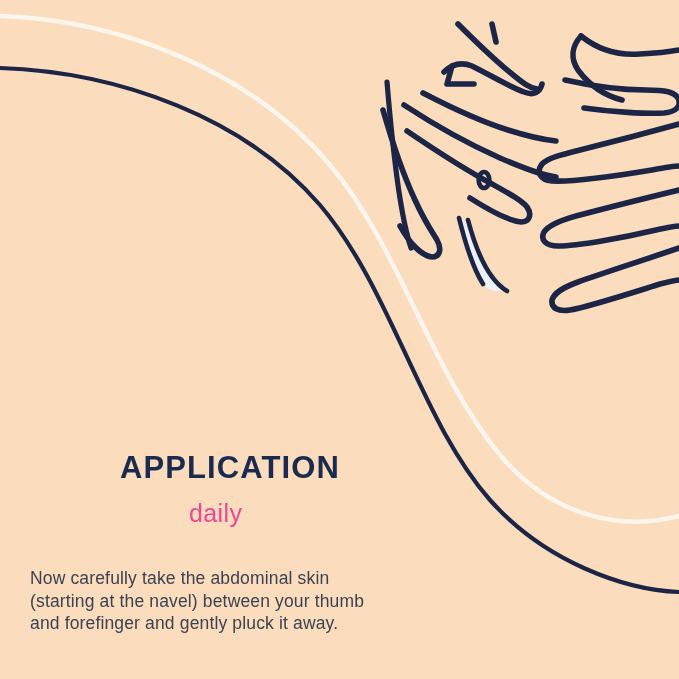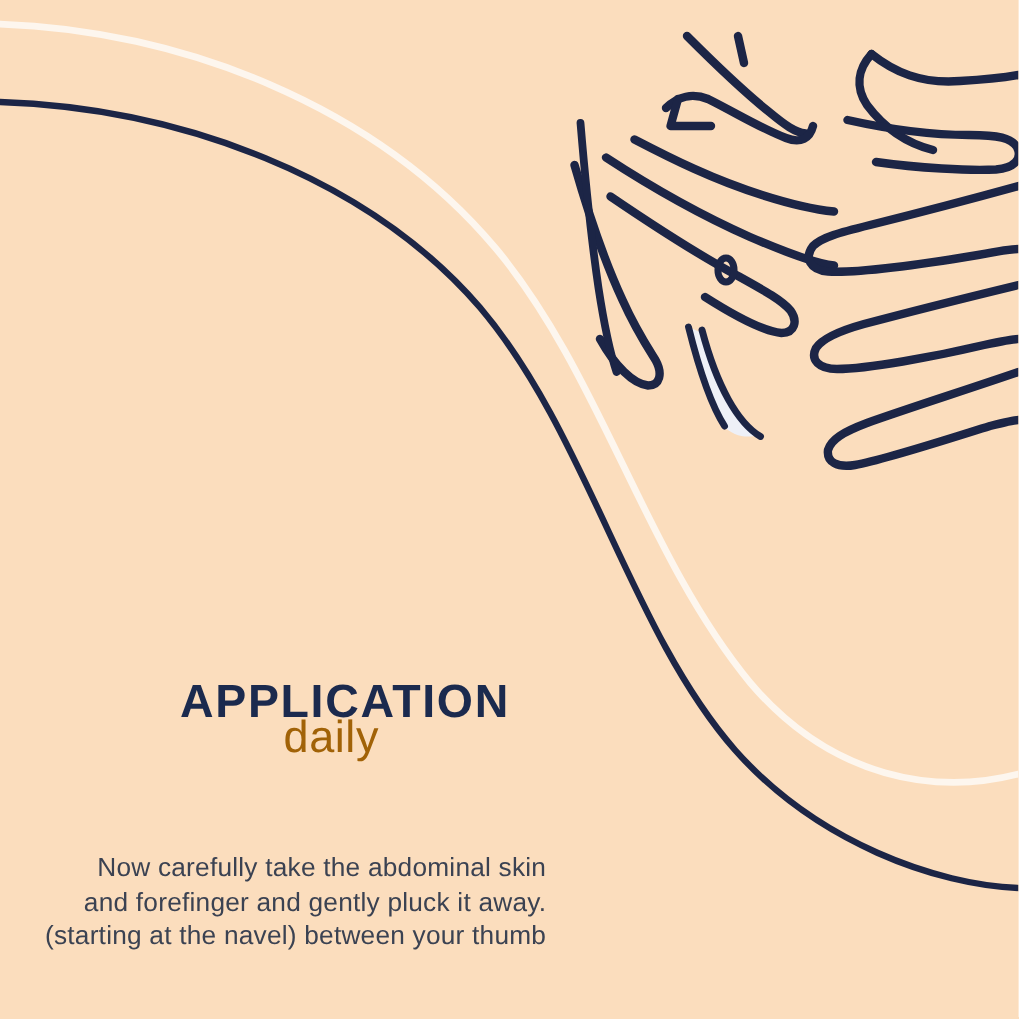--- a/index.html
+++ b/index.html
@@ -44,11 +44,11 @@
   .subheading {
     position: absolute;
     left: 189px;
-    top: 475px;
-    font-size: 30px;
+    top: 499px;
+    font-size: 25px;
     font-weight: 300;
     letter-spacing: 0.4px;
-    color: #a16207;
+    color: #ec4899;
     white-space: nowrap;
   }
   .body-copy {

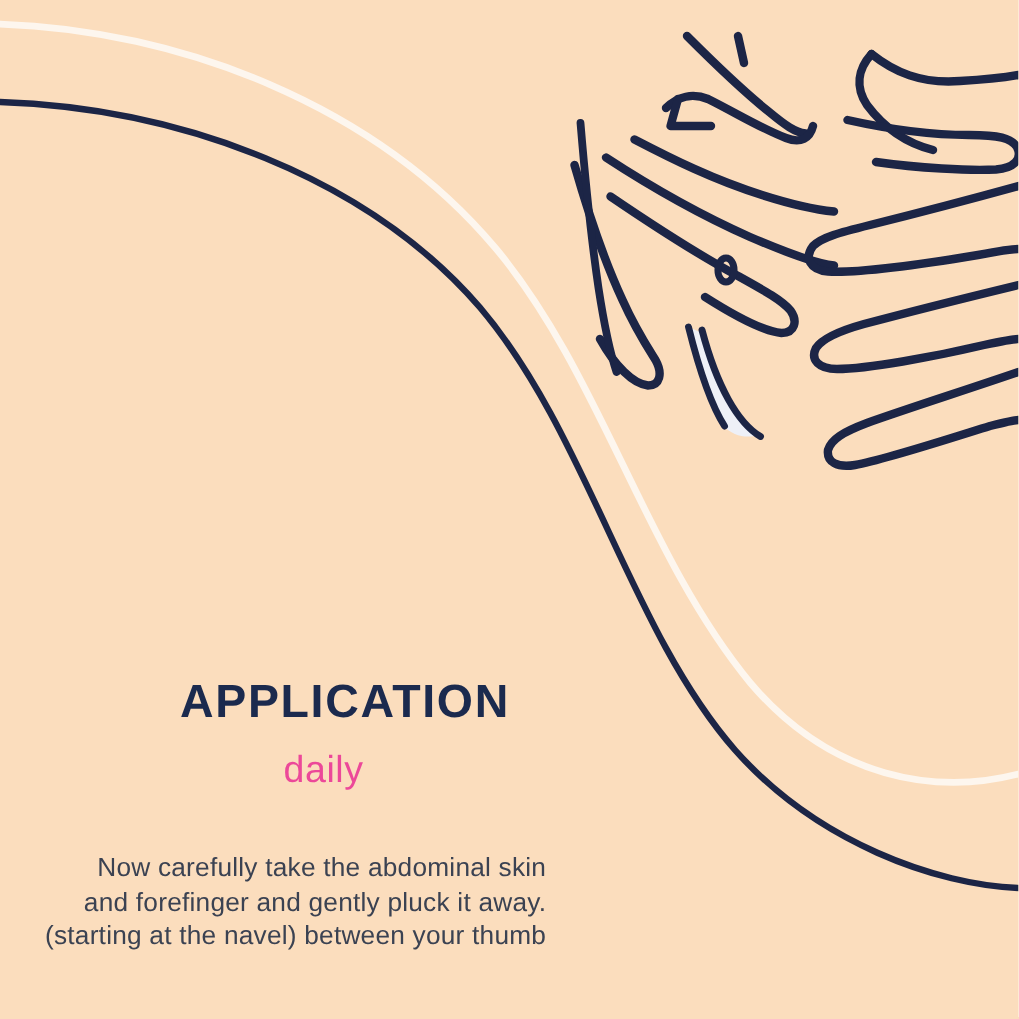--- a/index.html
+++ b/index.html
@@ -62,7 +62,7 @@
     color: #3b4252;
     white-space: nowrap;
   }
-  .body-copy .line { display: block; text-align: right; }
+  .body-copy .line { display: block; }
 </style>
 </head>
 <body>

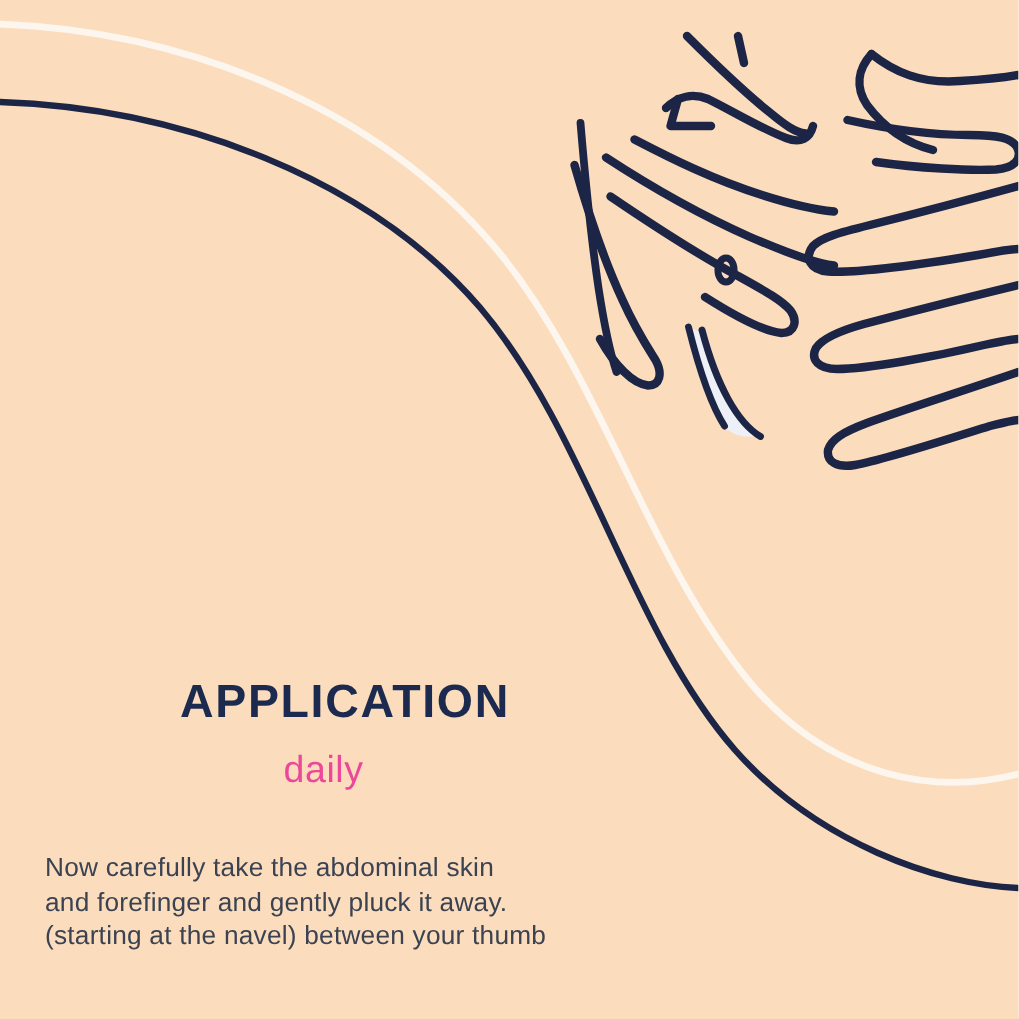--- a/index.html
+++ b/index.html
@@ -134,8 +134,8 @@
     <div class="subheading">daily</div>
     <div class="body-copy">
       <span class="line">Now carefully take the abdominal skin</span>
+      <span class="line">(starting at the navel) between your thumb</span>
       <span class="line">and forefinger and gently pluck it away.</span>
-      <span class="line">(starting at the navel) between your thumb</span>
     </div>
   </div>
 

